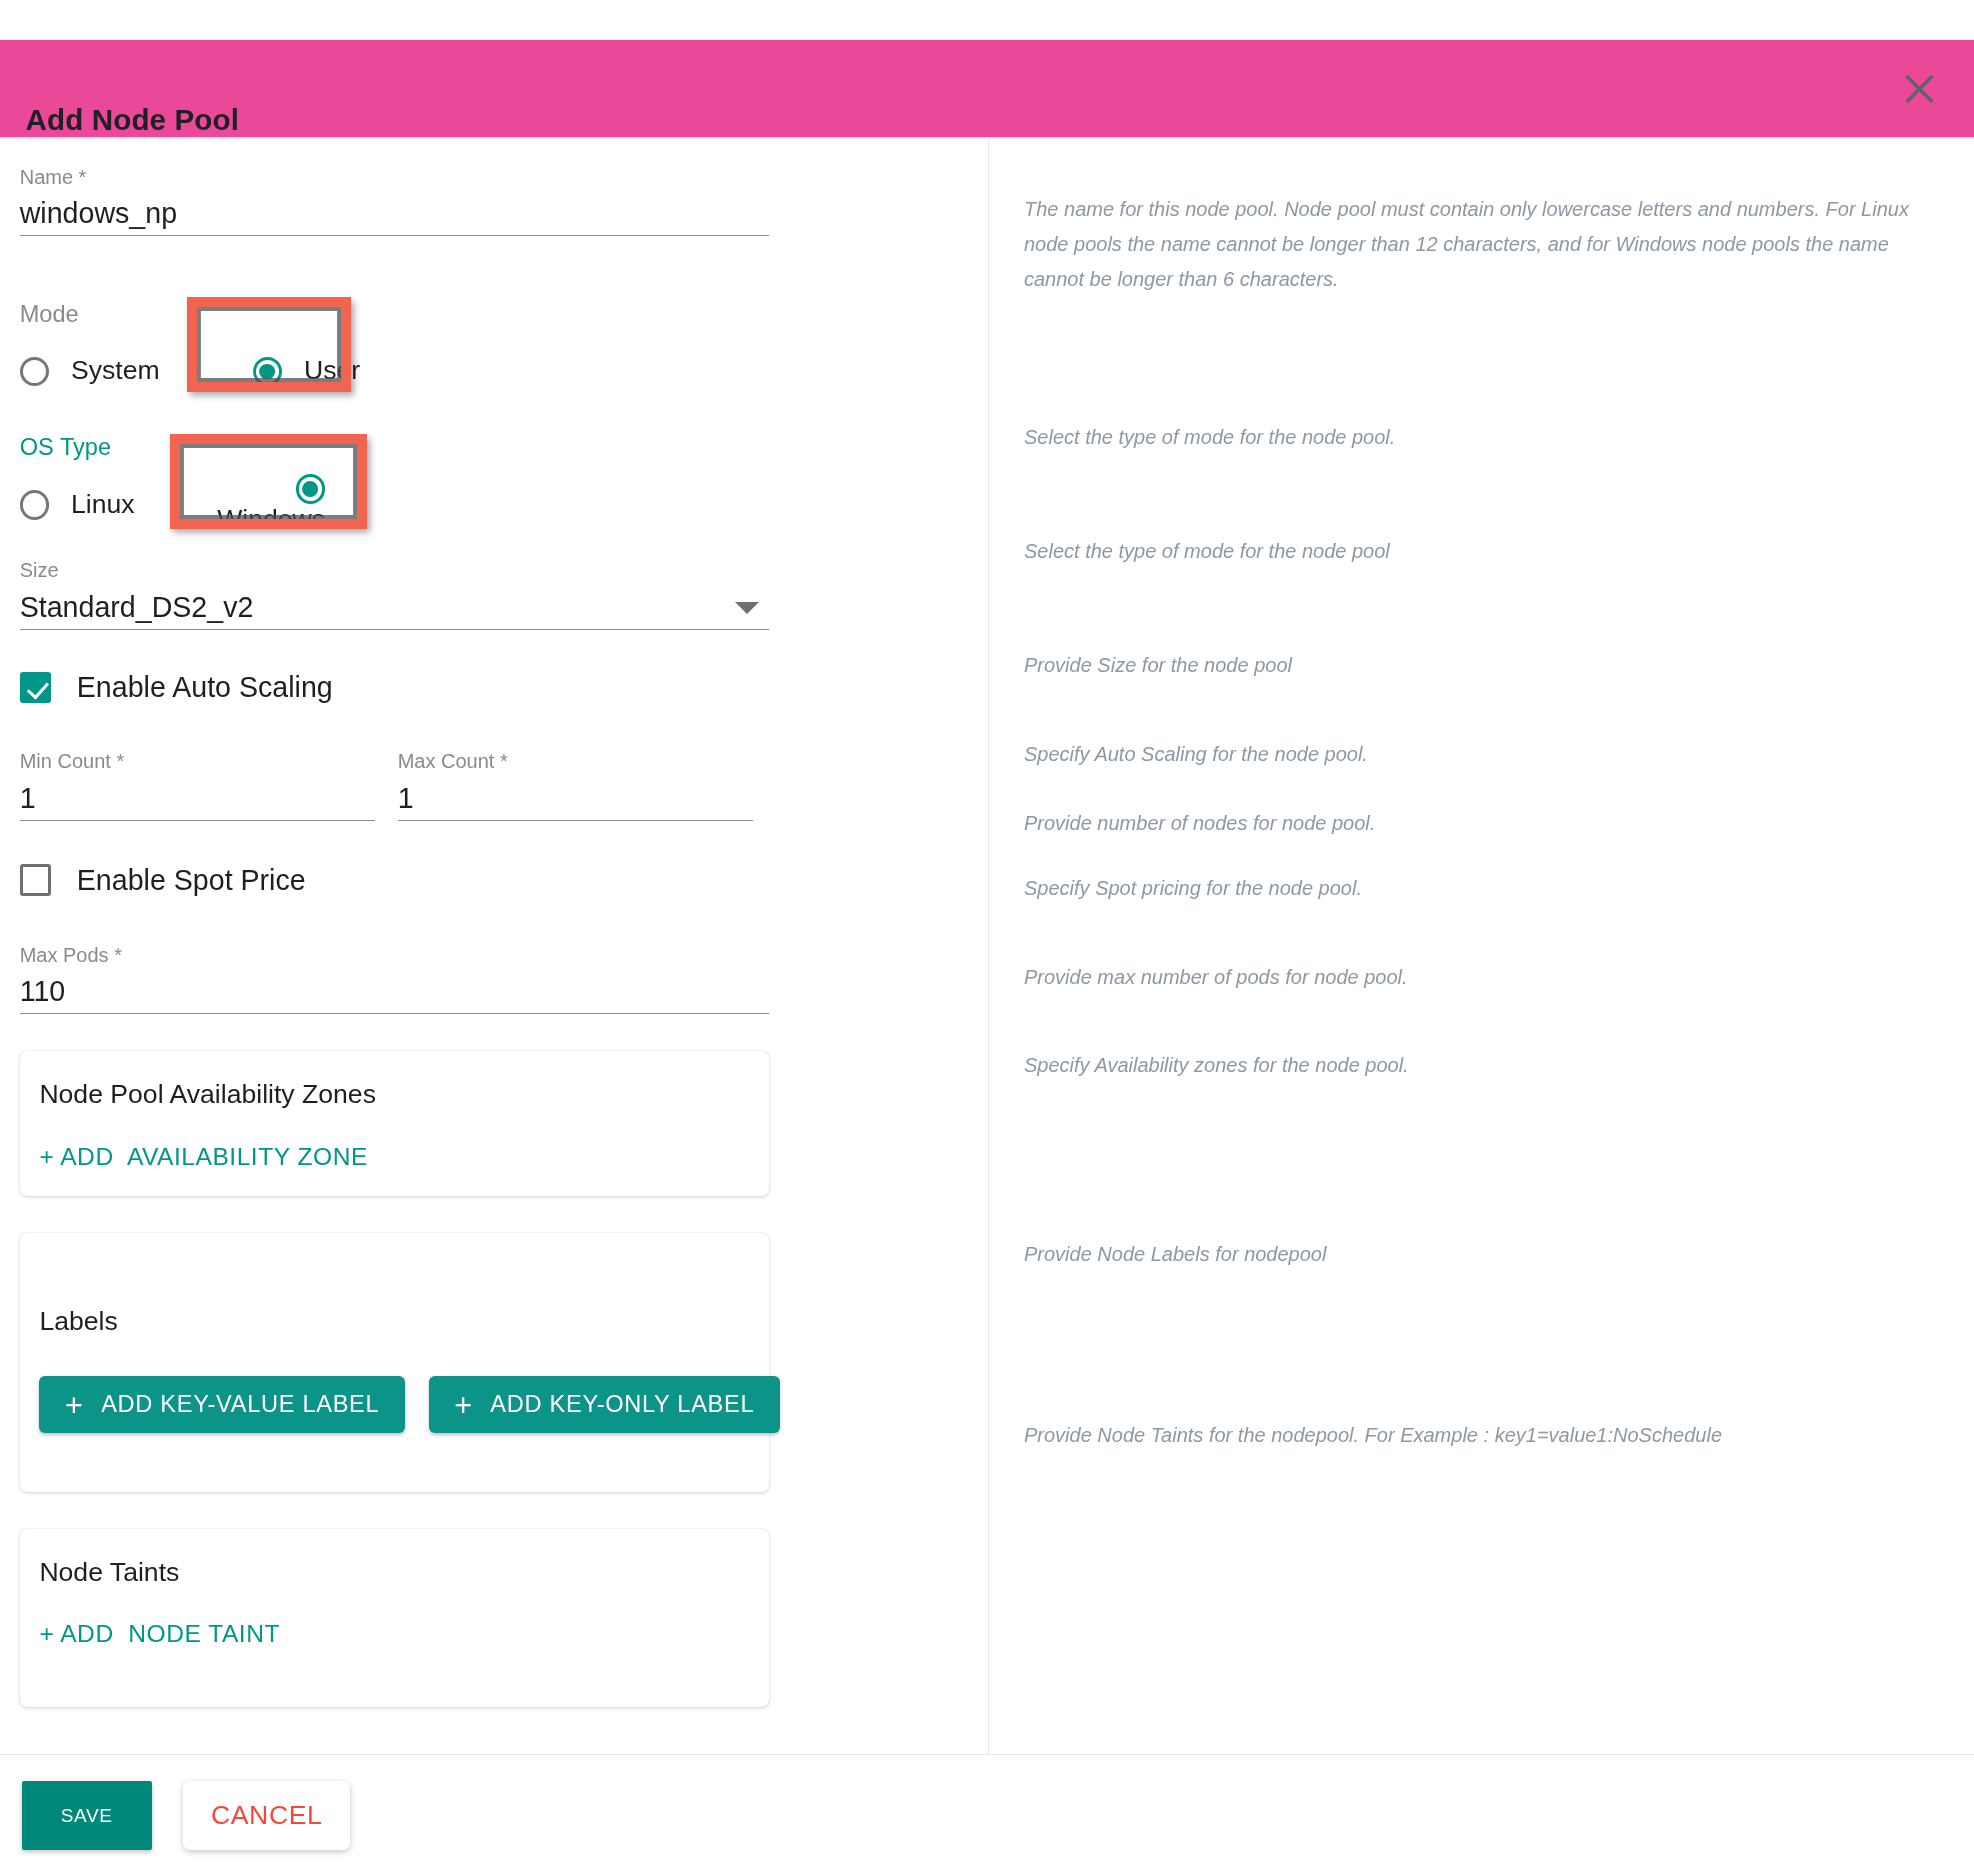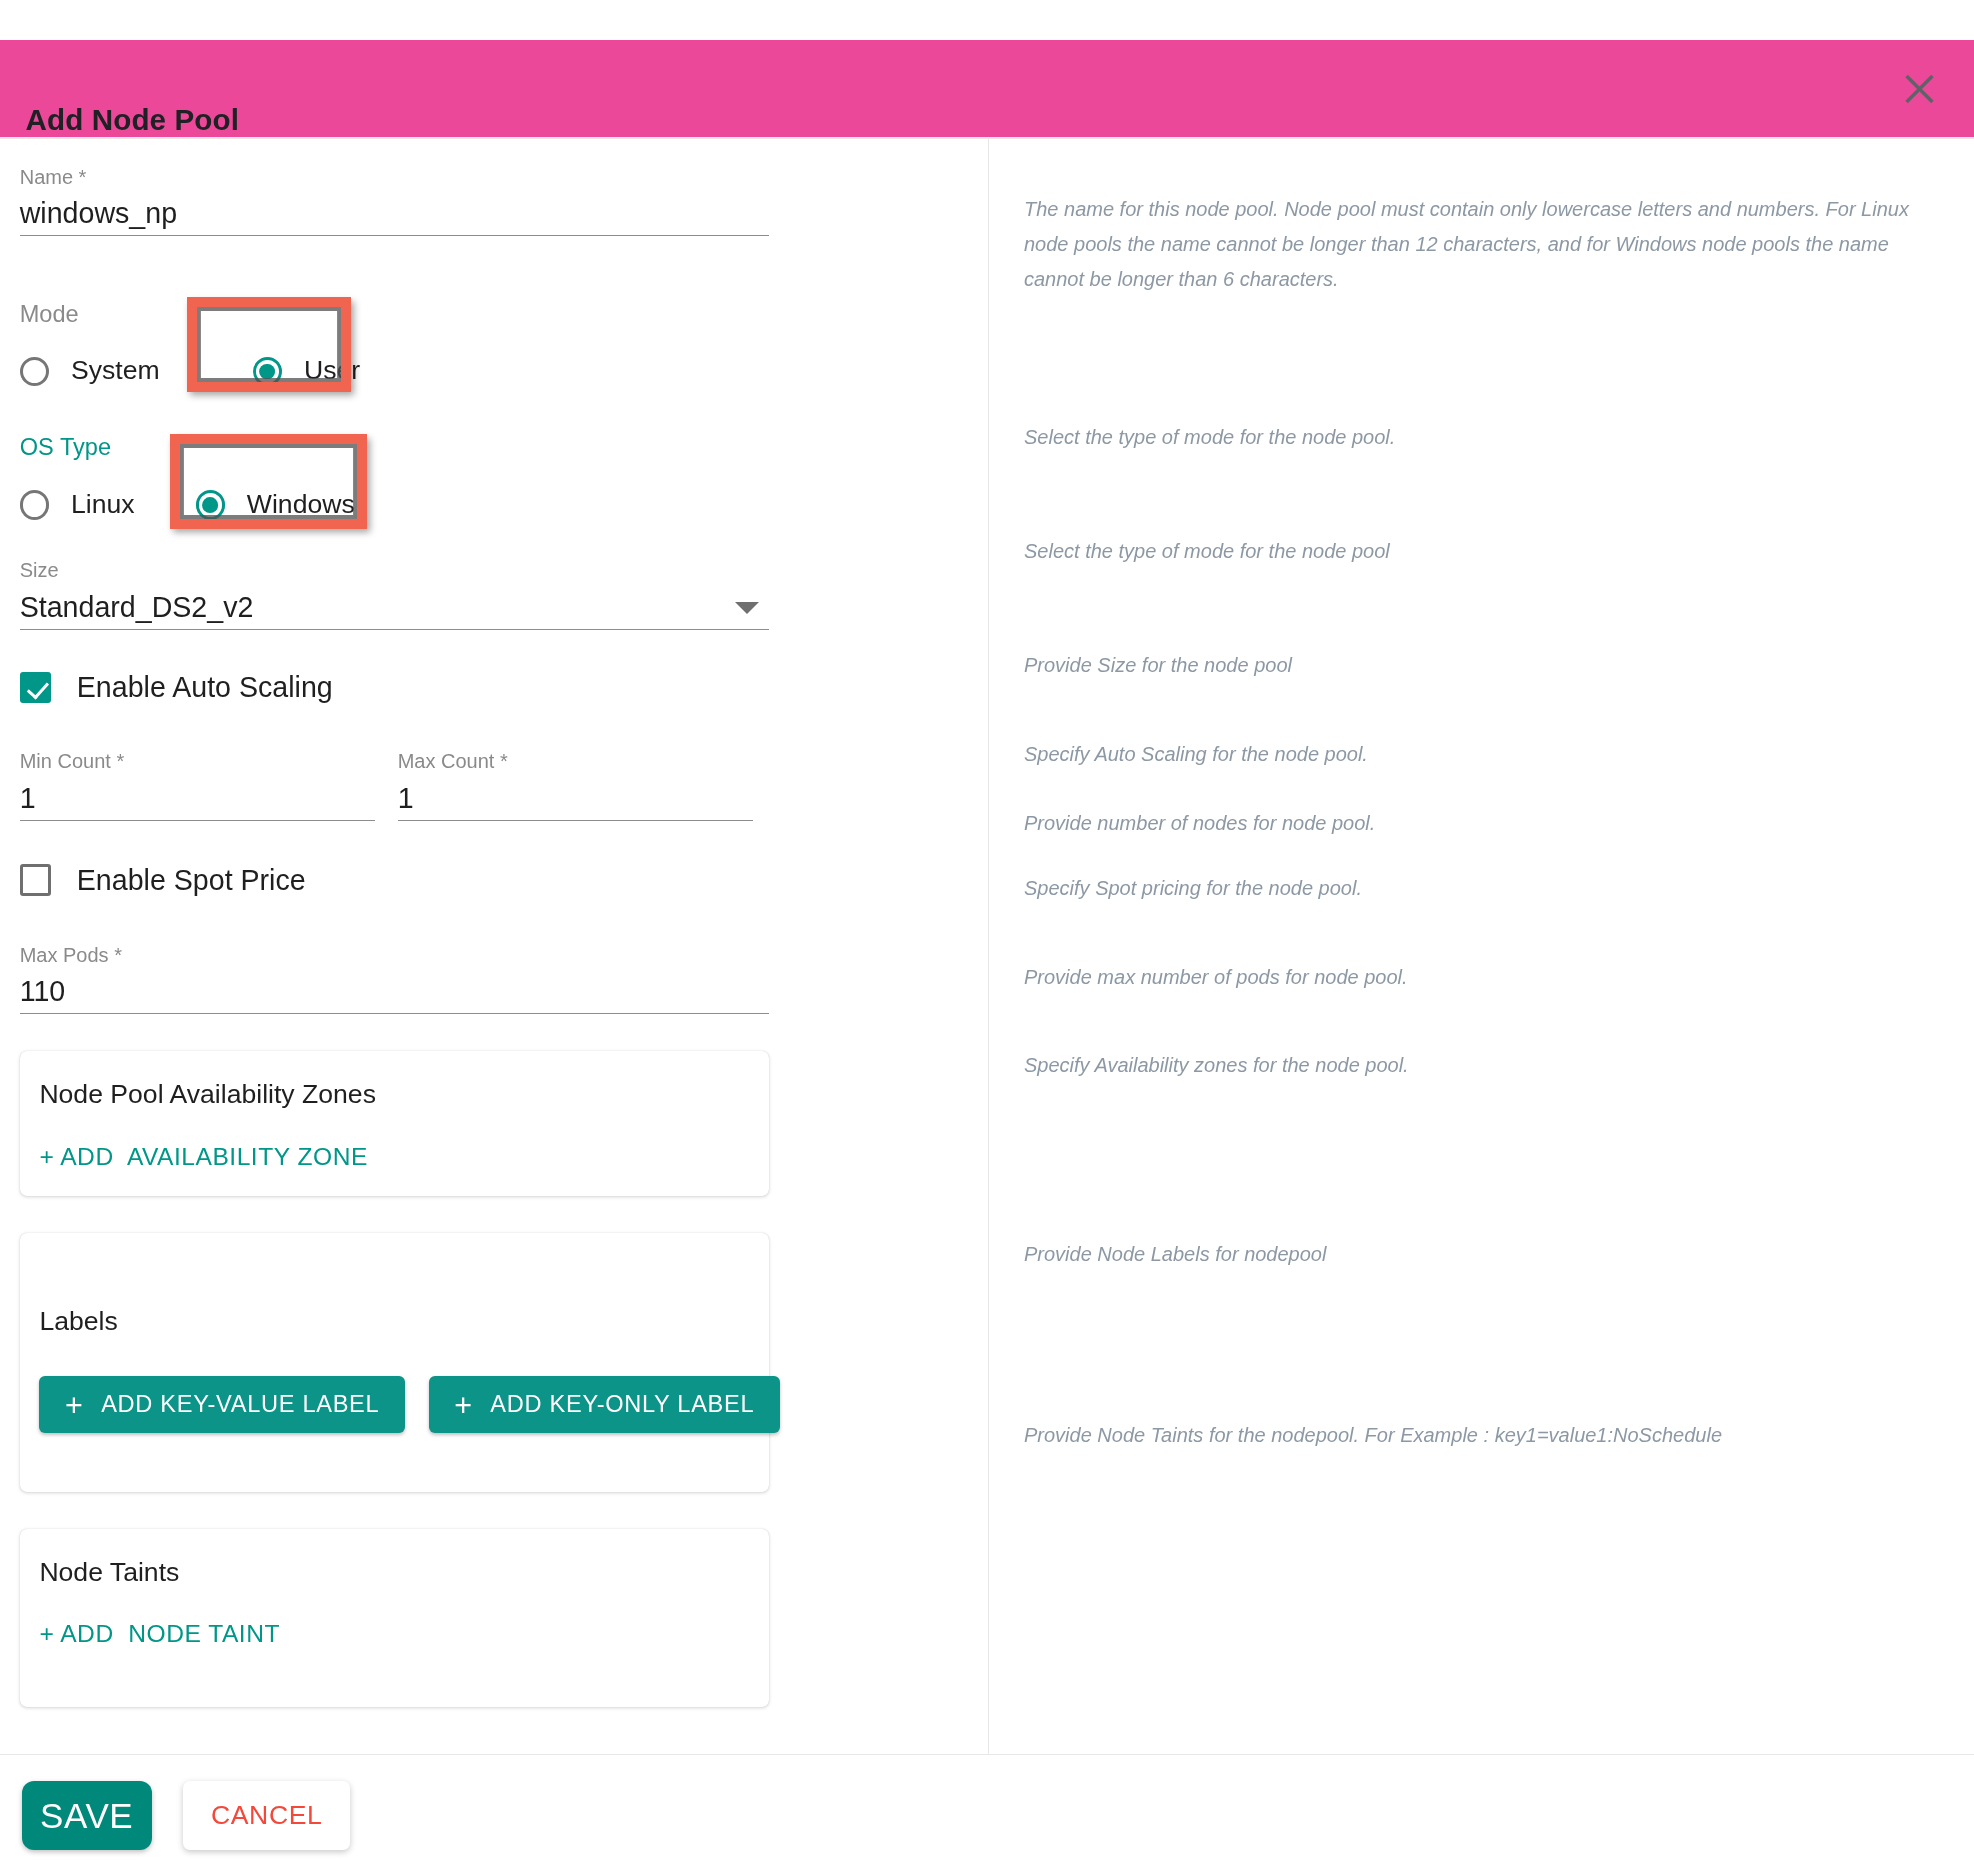--- a/index.html
+++ b/index.html
@@ -343,7 +343,7 @@
             <span class="radio-dot"></span>
             <span class="radio-label">Linux</span>
           </div>
-          <div class="radio-item" style="margin-left:61px;">
+          <div class="radio-item" style="margin-left:61px;flex-direction:column;">
             <span class="radio-dot checked"></span>
             <span class="radio-label">Windows</span>
           </div>

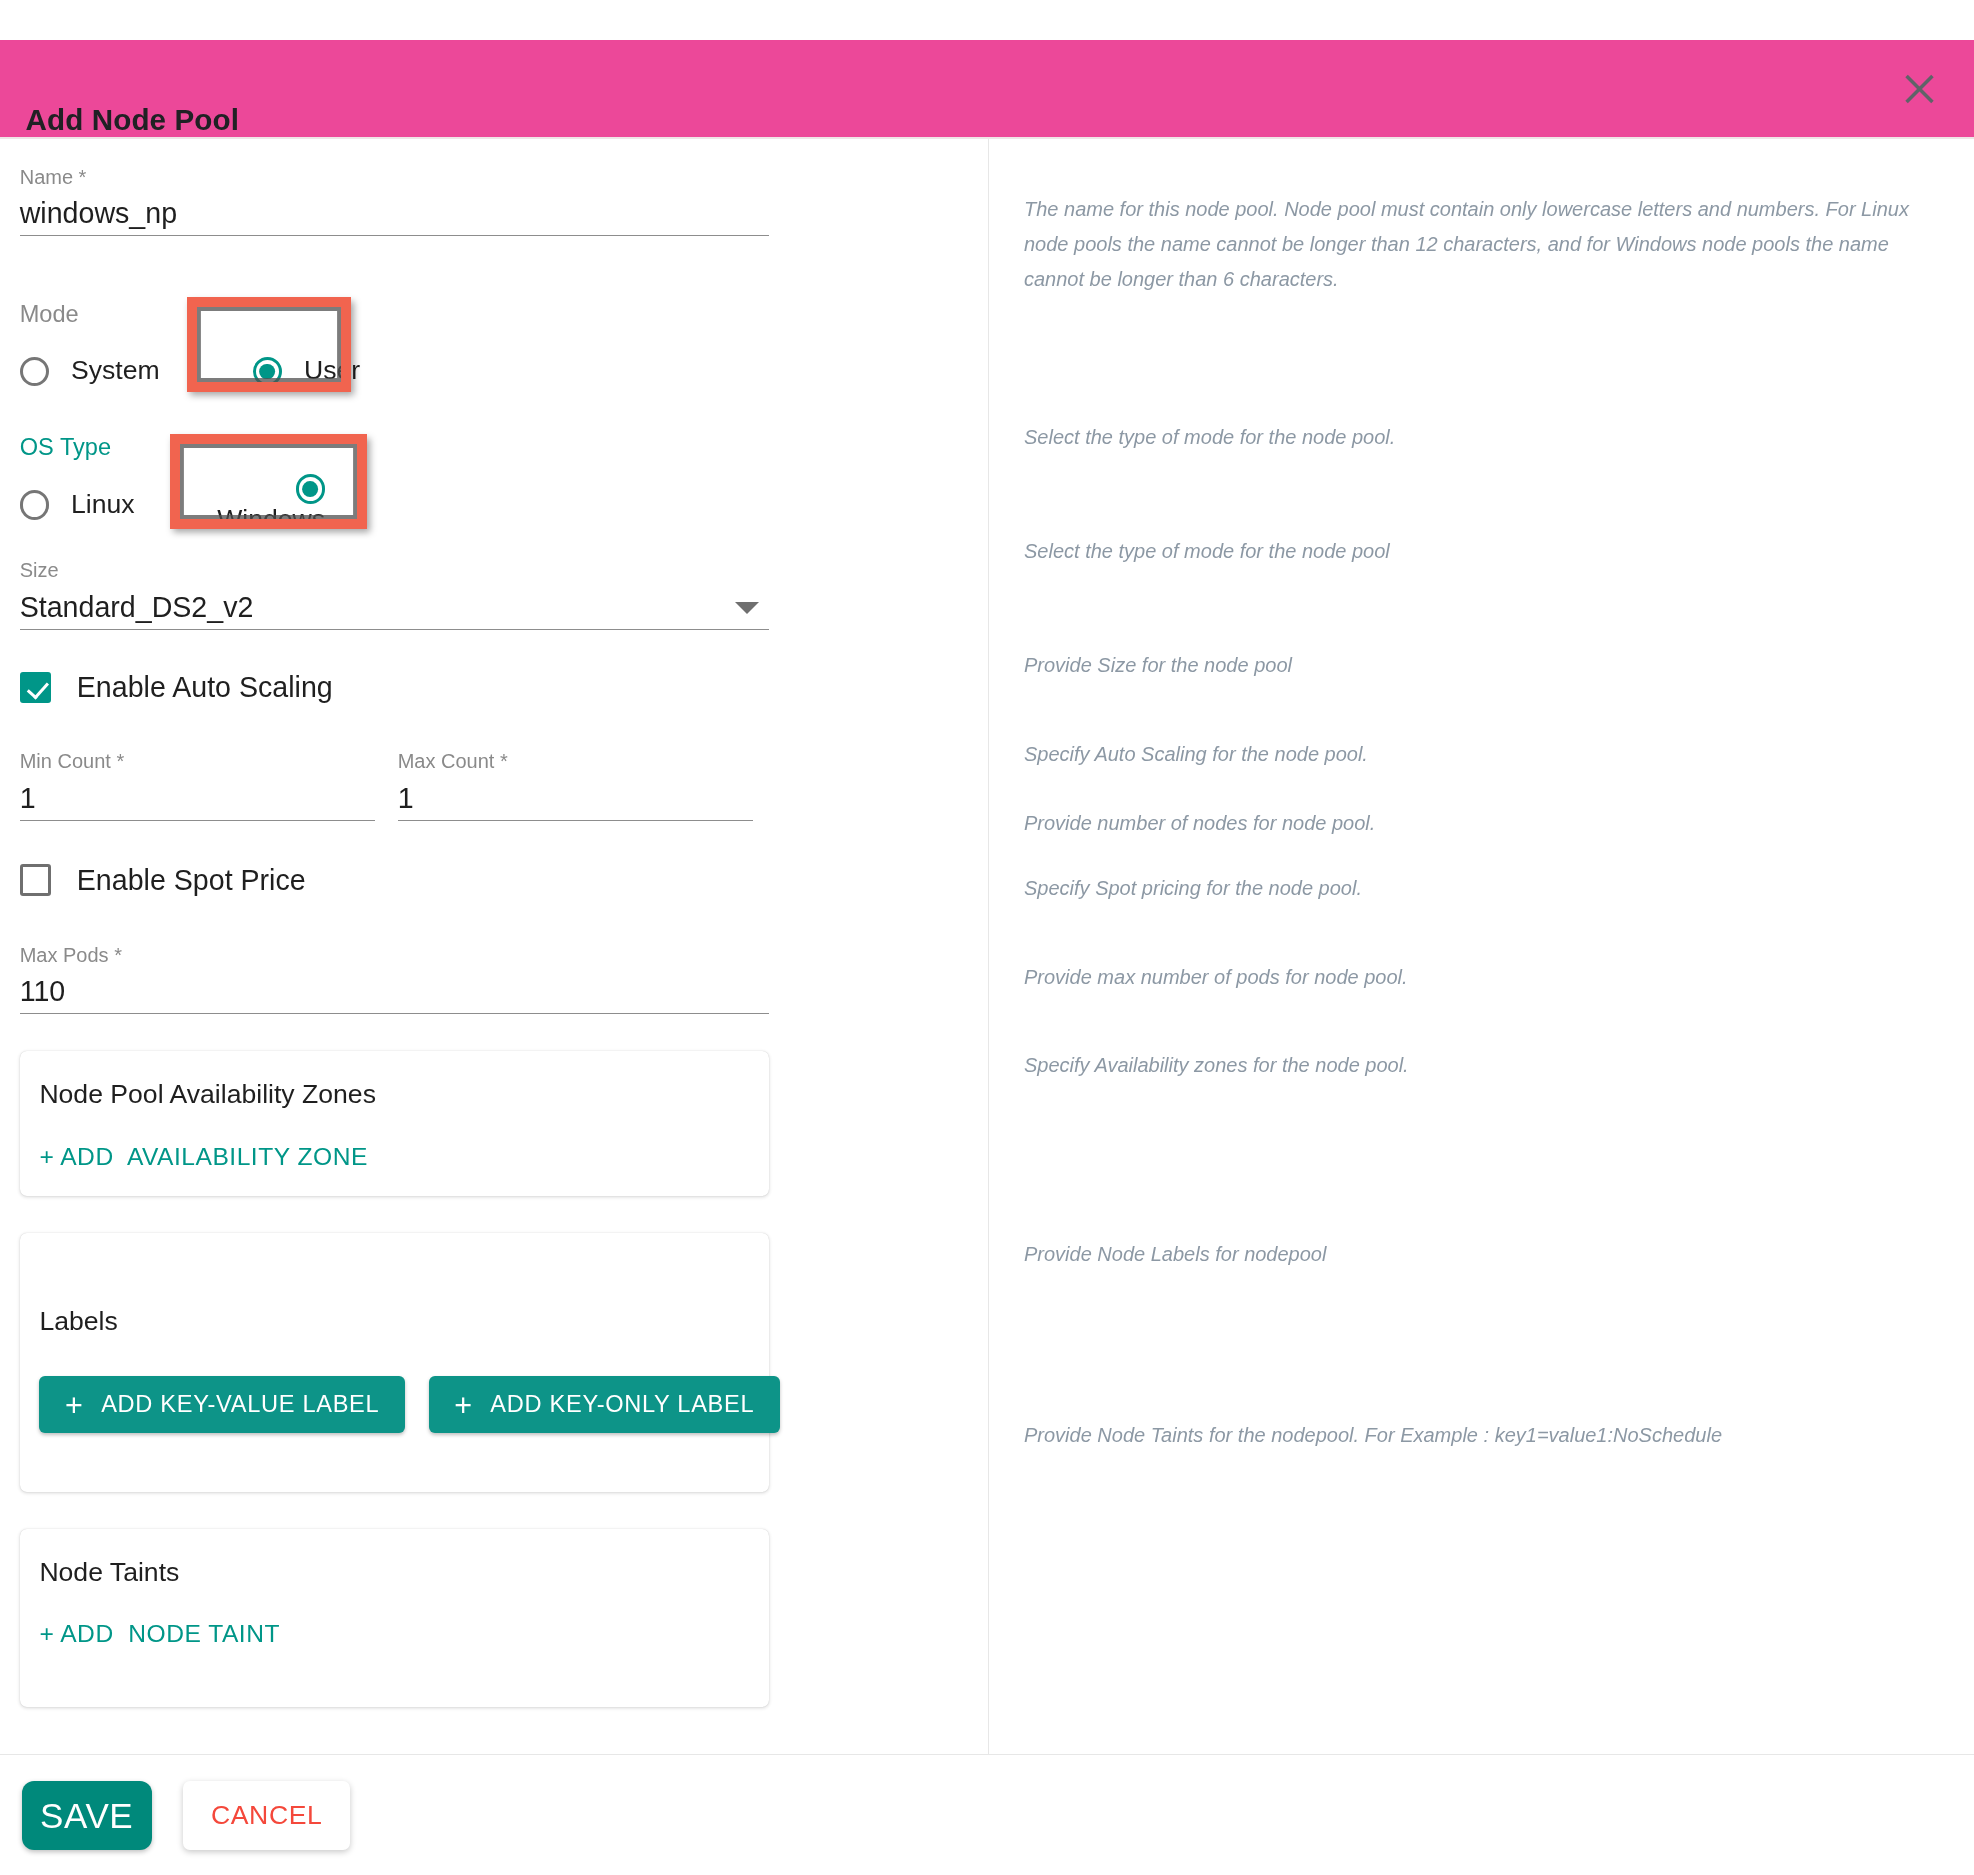--- a/index.html
+++ b/index.html
@@ -269,8 +269,8 @@
     background: #00897b;
     color: #ffffff;
     border: none;
-    border-radius: 12px;
-    font-size: 35px;
+    border-radius: 2px;
+    font-size: 19px;
     letter-spacing: 0.6px;
     width: 130px;
     height: 69px;

